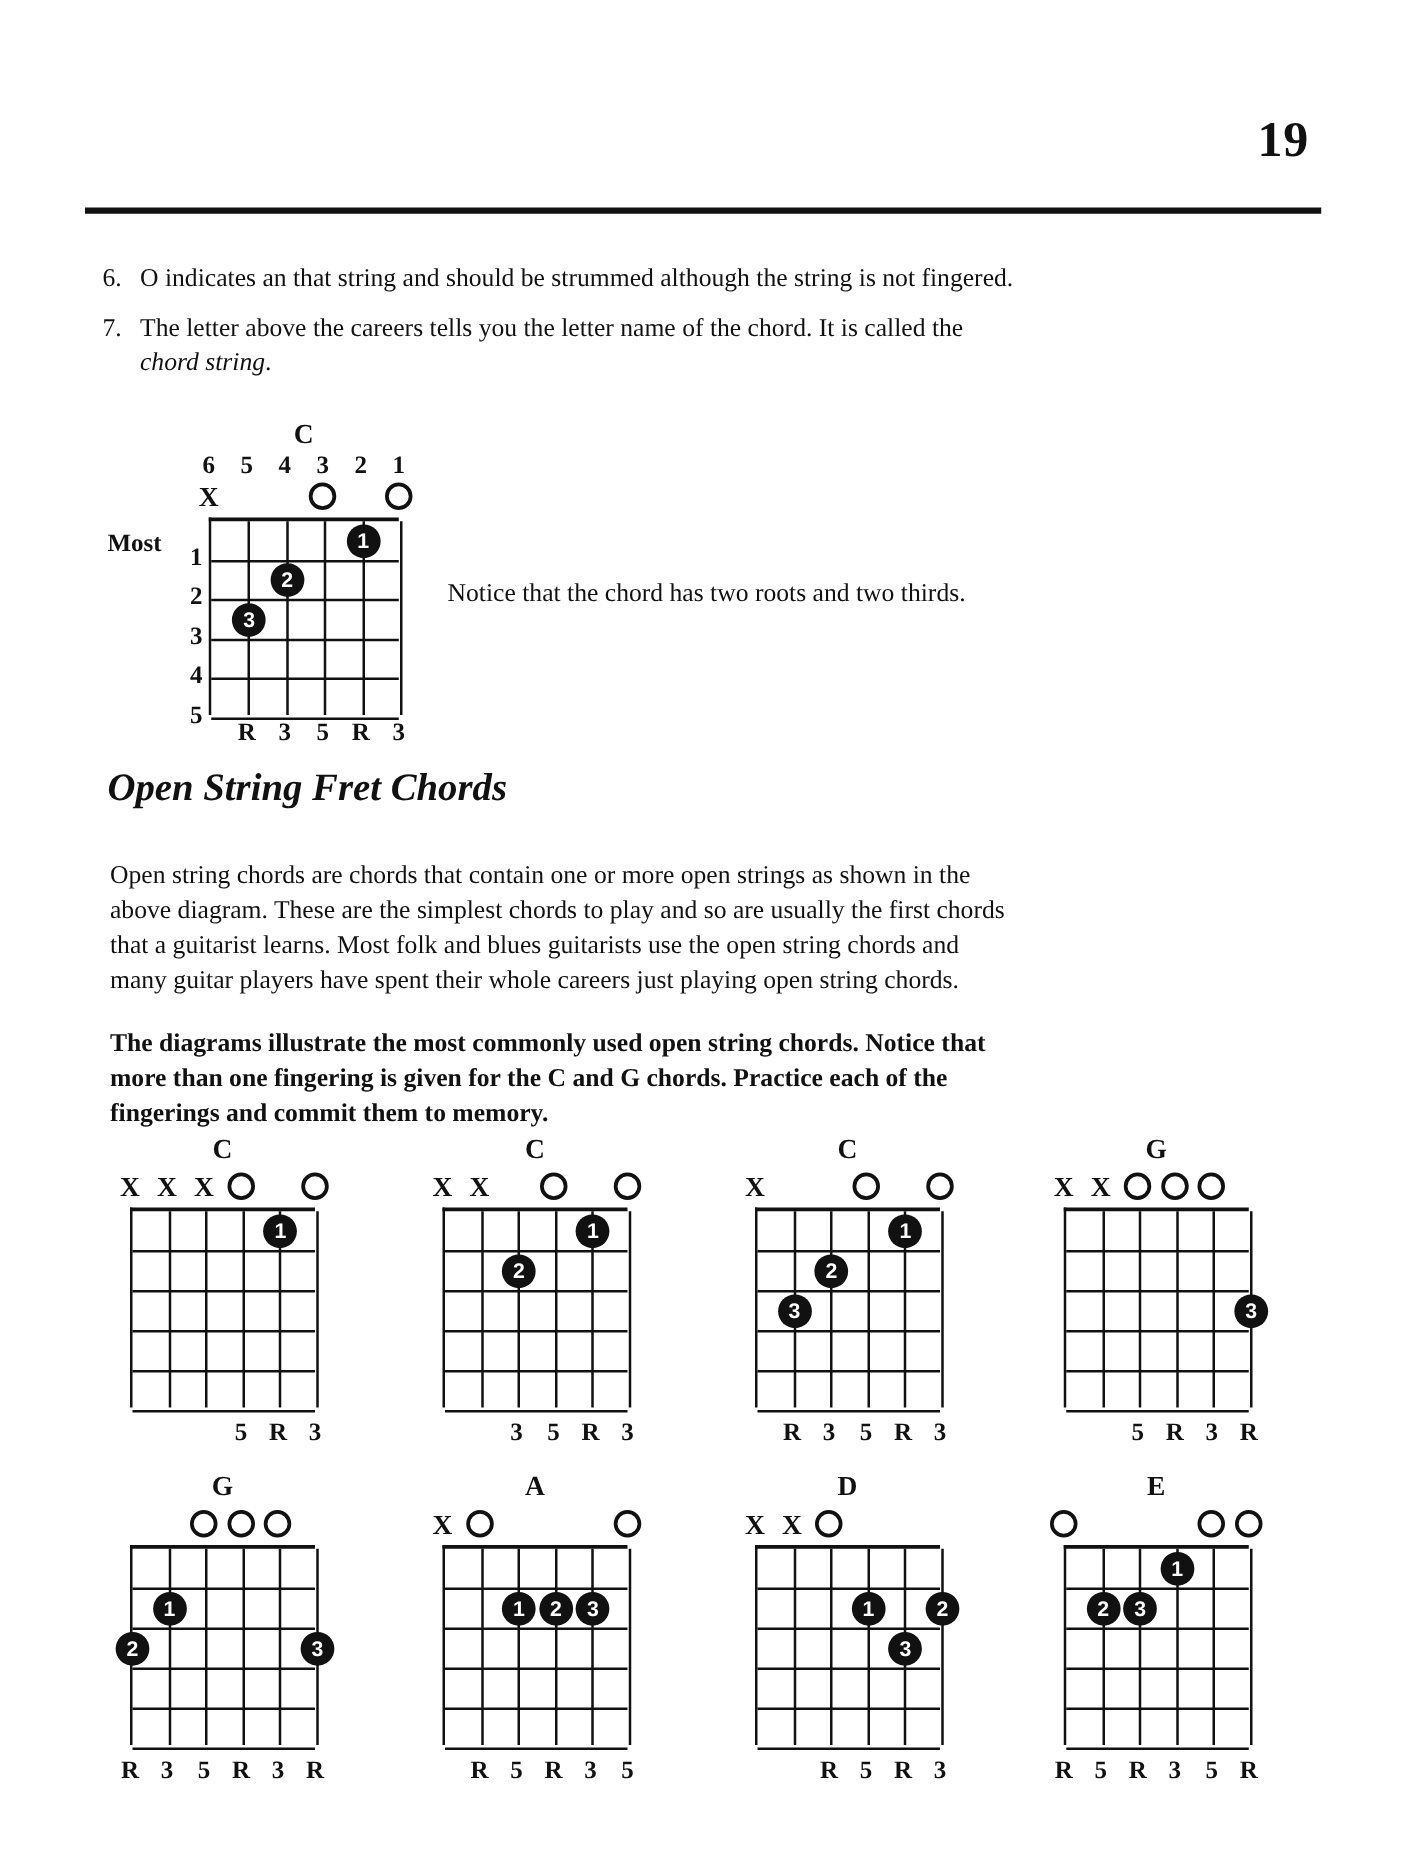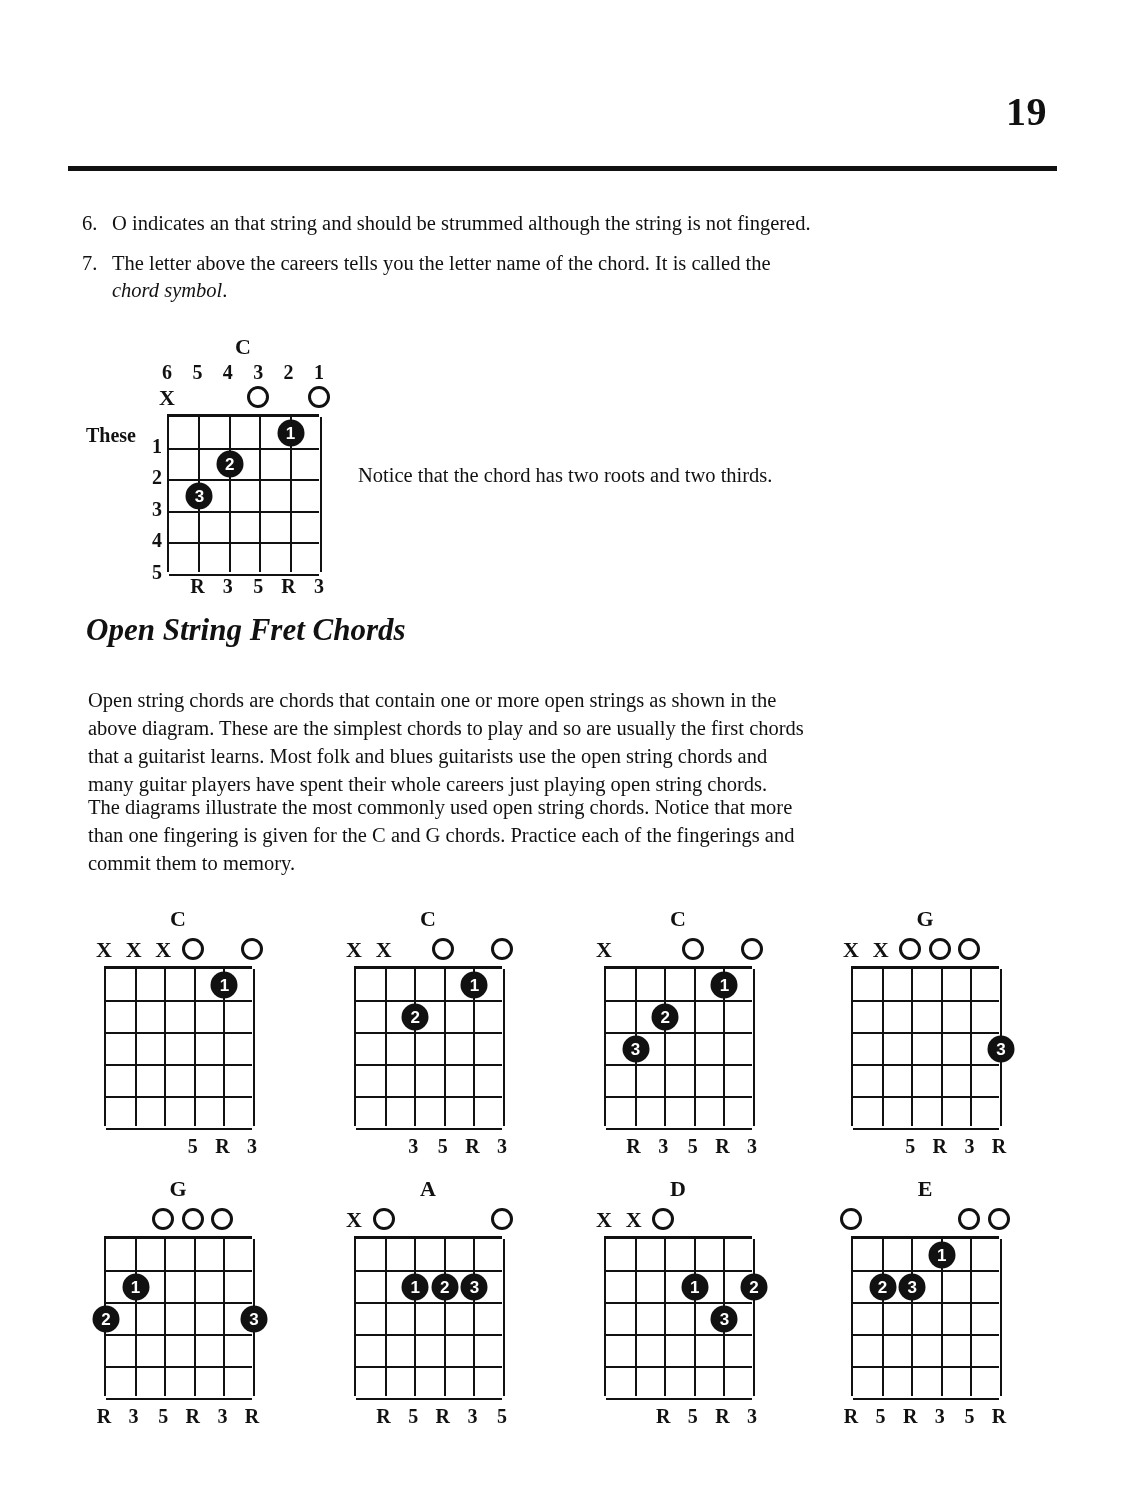--- a/index.html
+++ b/index.html
@@ -241,7 +241,7 @@
   </div>
   <div class="note-item">
     <span class="note-num">7.</span>
-    <span class="note-text"><span>The letter above the careers tells you the letter name of the chord. It is called the </span><i>chord symbol</i><span>.</span></span>
+    <span class="note-text"><span>The letter above the careers tells you the letter name of the chord. It is called the </span><i>chord string</i><span>.</span></span>
   </div>
 </div>
 

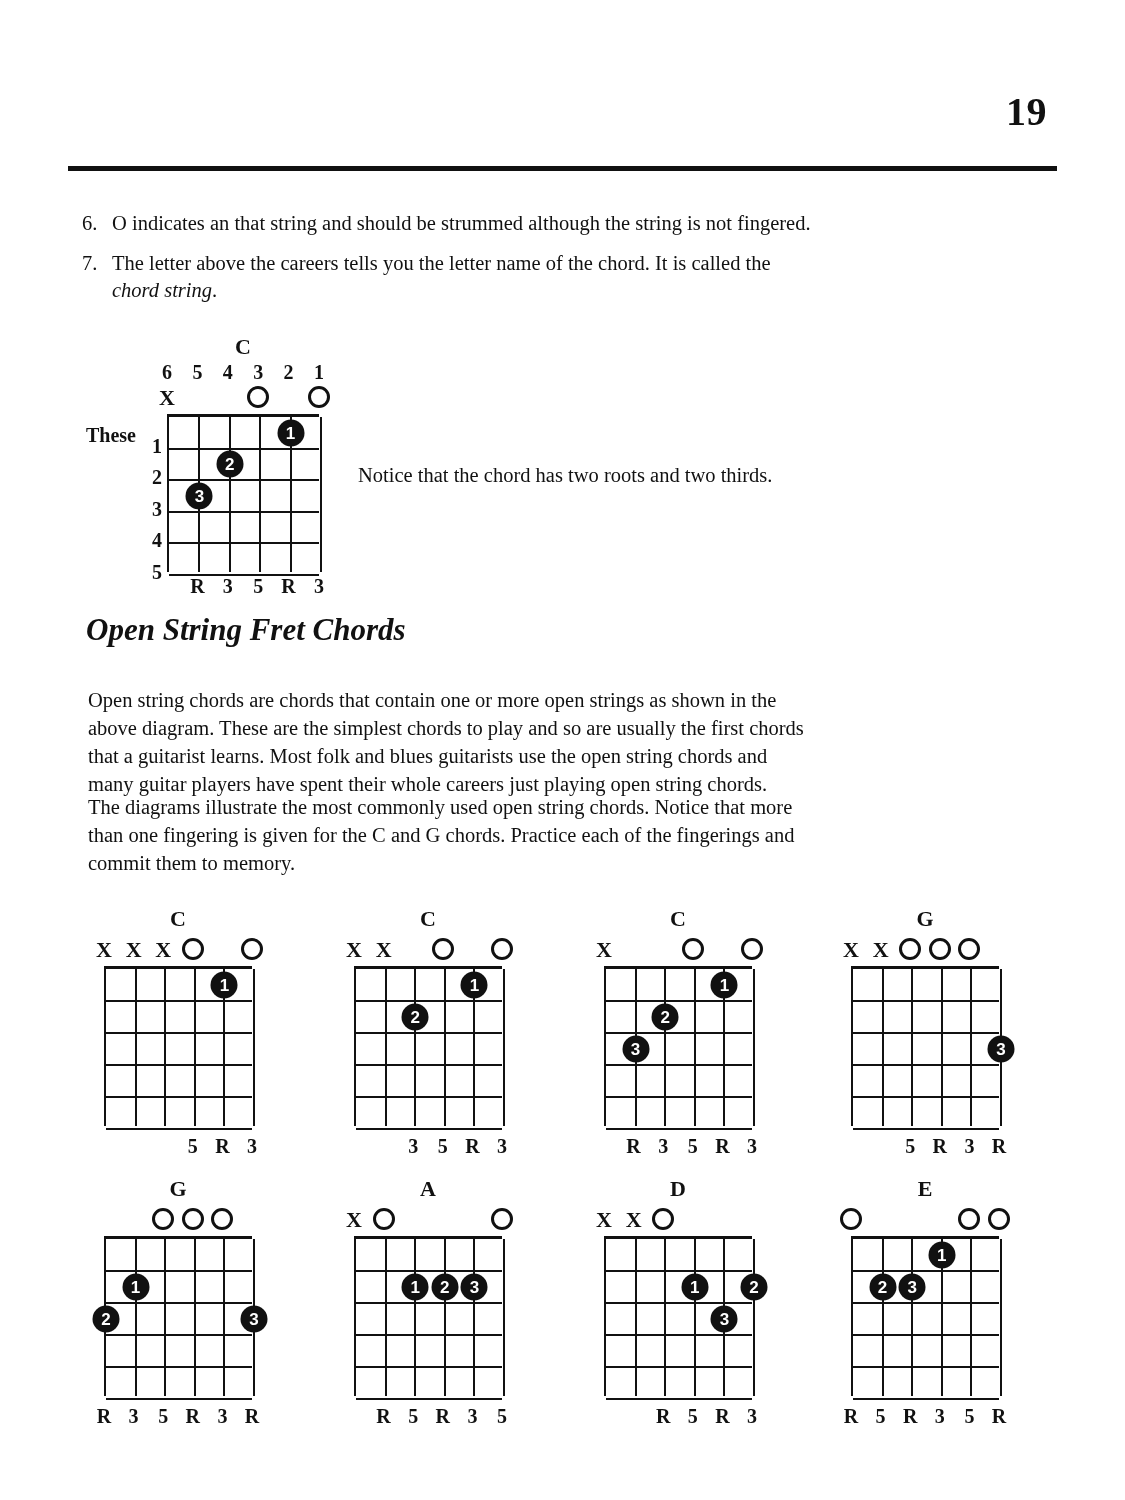--- a/index.html
+++ b/index.html
@@ -290,7 +290,7 @@
       <div class="interval" style="left: 169px;">3</div>
     </div>
 </div>
-<div id="fret-word">These</div>
+<div id="fret-word">Most</div>
 
 <div id="notice-text">Notice that the chord has two roots and two thirds.</div>
 

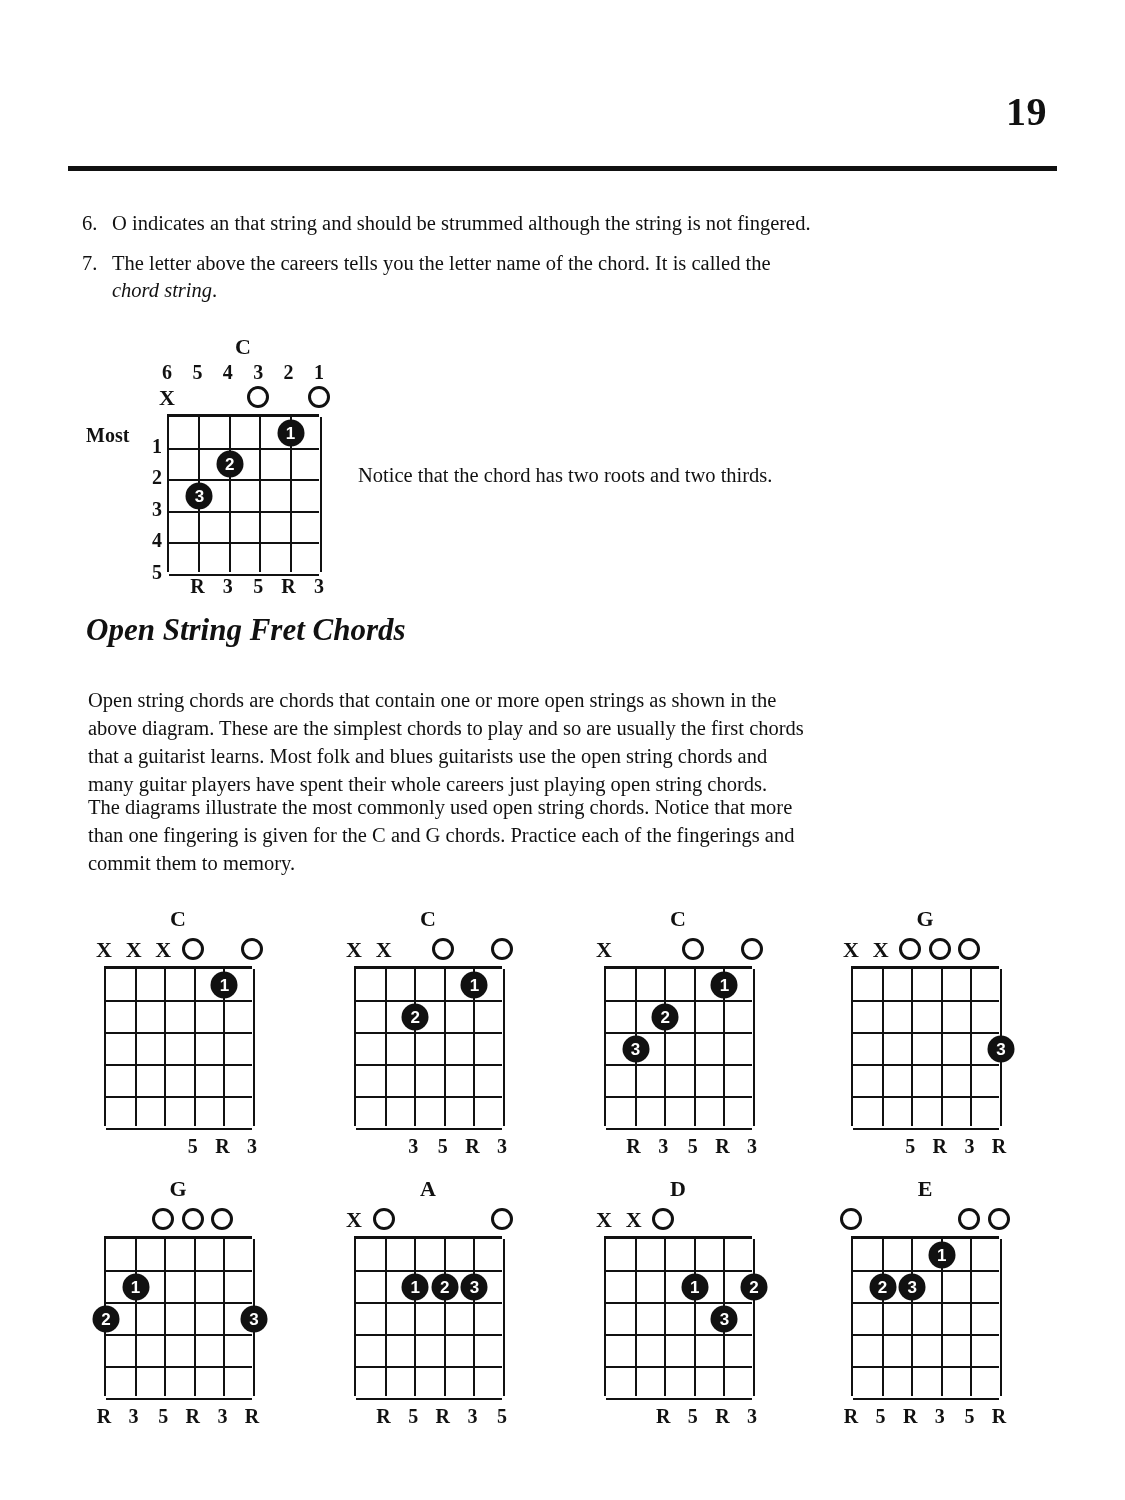--- a/index.html
+++ b/index.html
@@ -209,7 +209,7 @@
     line-height: 1.36;
   }
   #para-1 { top: 687px; }
-  #para-2 { top: 794px; }
+  #para-2 { top: 822px; font-weight: bold; }
 
   
   .grid-chord { width: 180px; }

